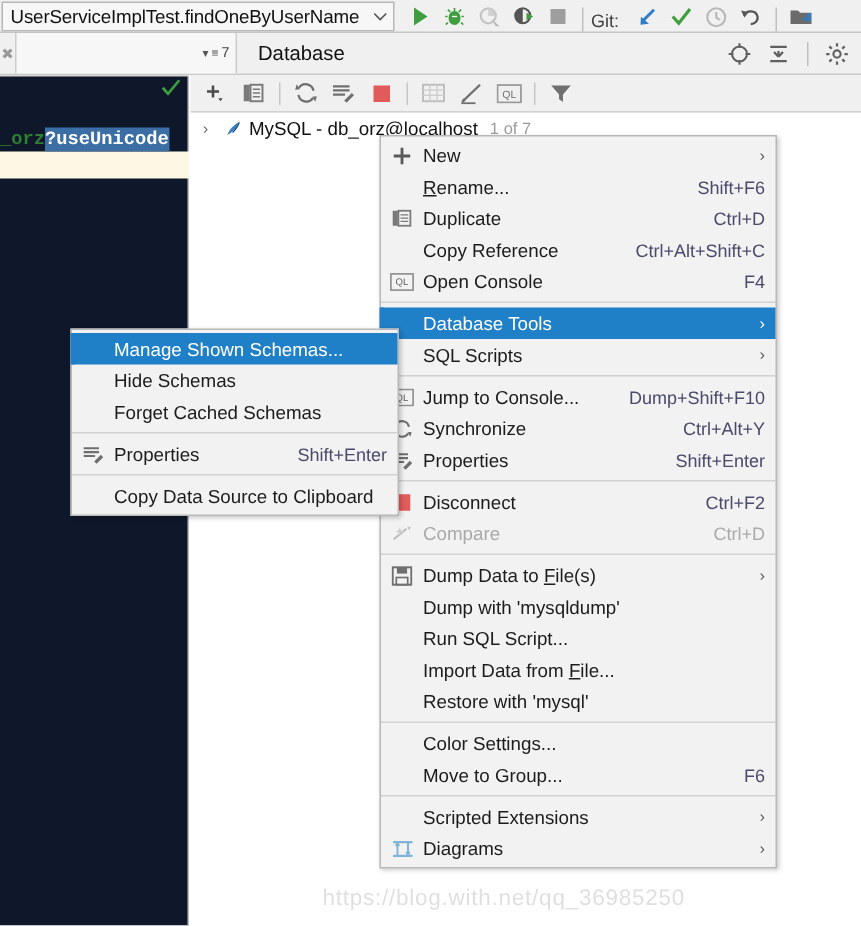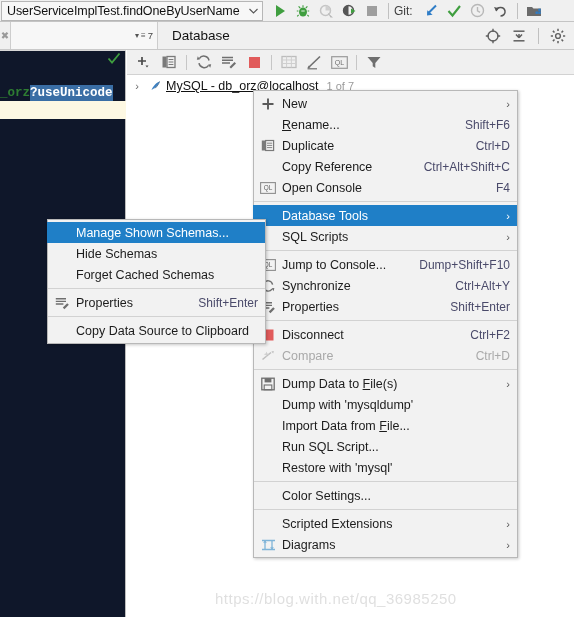--- a/index.html
+++ b/index.html
@@ -19,7 +19,7 @@
   .topbar {
     position: absolute; left:0; top:0; width:574px; height:22px;
     background:#f0f0f0; border-bottom:1px solid #c4c4c4;
-    display:flex; align-items:center;
+    display:flex; align-items:flex-end;
   }
   .runconfig {
     height:20px; margin-left:1px;

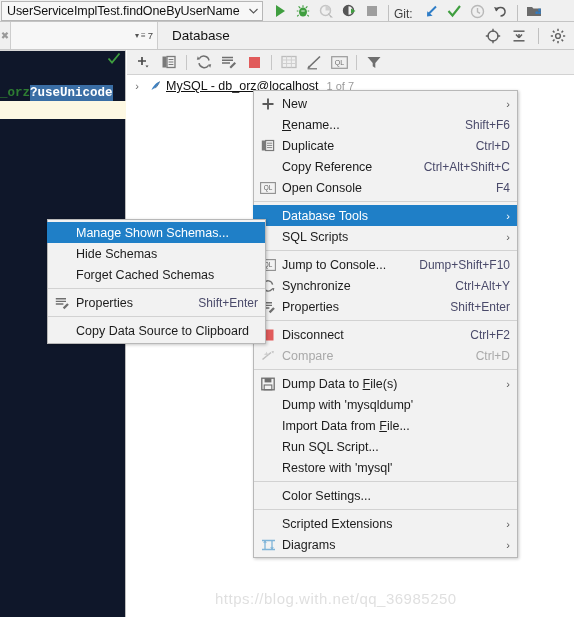--- a/index.html
+++ b/index.html
@@ -87,7 +87,7 @@
   .dbtree { position:absolute; left:127px; top:76px; width:447px; height:541px; background:#ffffff; }
   .tree-row { display:flex; align-items:center; height:20px; padding-left:2px; gap:3px; }
   .tree-arrow { width:16px; text-align:center; color:#6b6b6b; font-size:11px; }
-  .tree-label { font-size:12.5px; color:#111; white-space:nowrap;text-decoration:underline; }
+  .tree-label { font-size:12.5px; color:#111; white-space:nowrap; }
   .tree-sub { font-size:11px; color:#9b9b9b; margin-left:5px; }
 
   

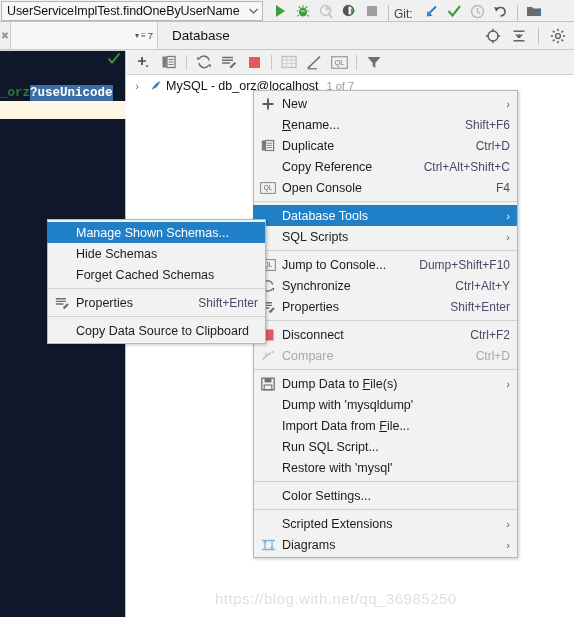--- a/index.html
+++ b/index.html
@@ -471,12 +471,12 @@
       </div>
       <div class="mi">
         <div class="ico"></div>
+        <div class="txt">Run SQL Script...</div>
+        <div class="arrow"></div>
+      </div>
+      <div class="mi">
+        <div class="ico"></div>
         <div class="txt">Import Data from <span class="ul">F</span>ile...</div>
-        <div class="arrow"></div>
-      </div>
-      <div class="mi">
-        <div class="ico"></div>
-        <div class="txt">Run SQL Script...</div>
         <div class="arrow"></div>
       </div>
       <div class="mi">

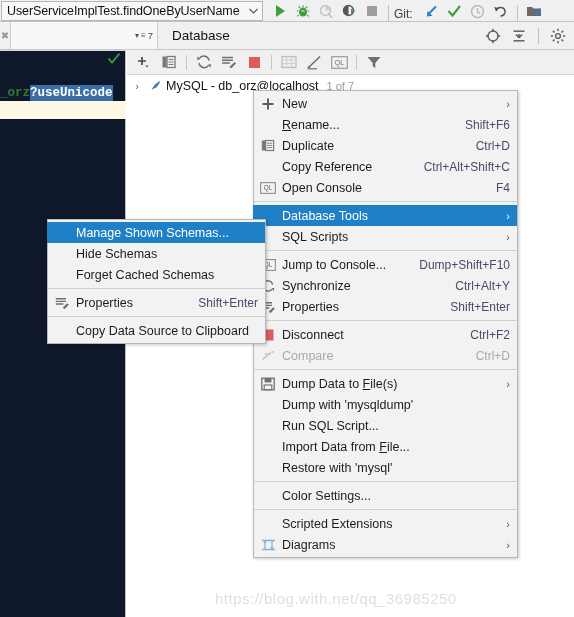--- a/index.html
+++ b/index.html
@@ -490,6 +490,11 @@
         <div class="txt">Color Settings...</div>
         <div class="arrow"></div>
       </div>
+      <div class="mi">
+        <div class="ico"></div>
+        <div class="txt">Move to Group...</div>
+        <div class="acc">F6</div>
+      </div>
       <div class="msep"></div>
       <div class="mi">
         <div class="ico"></div>

